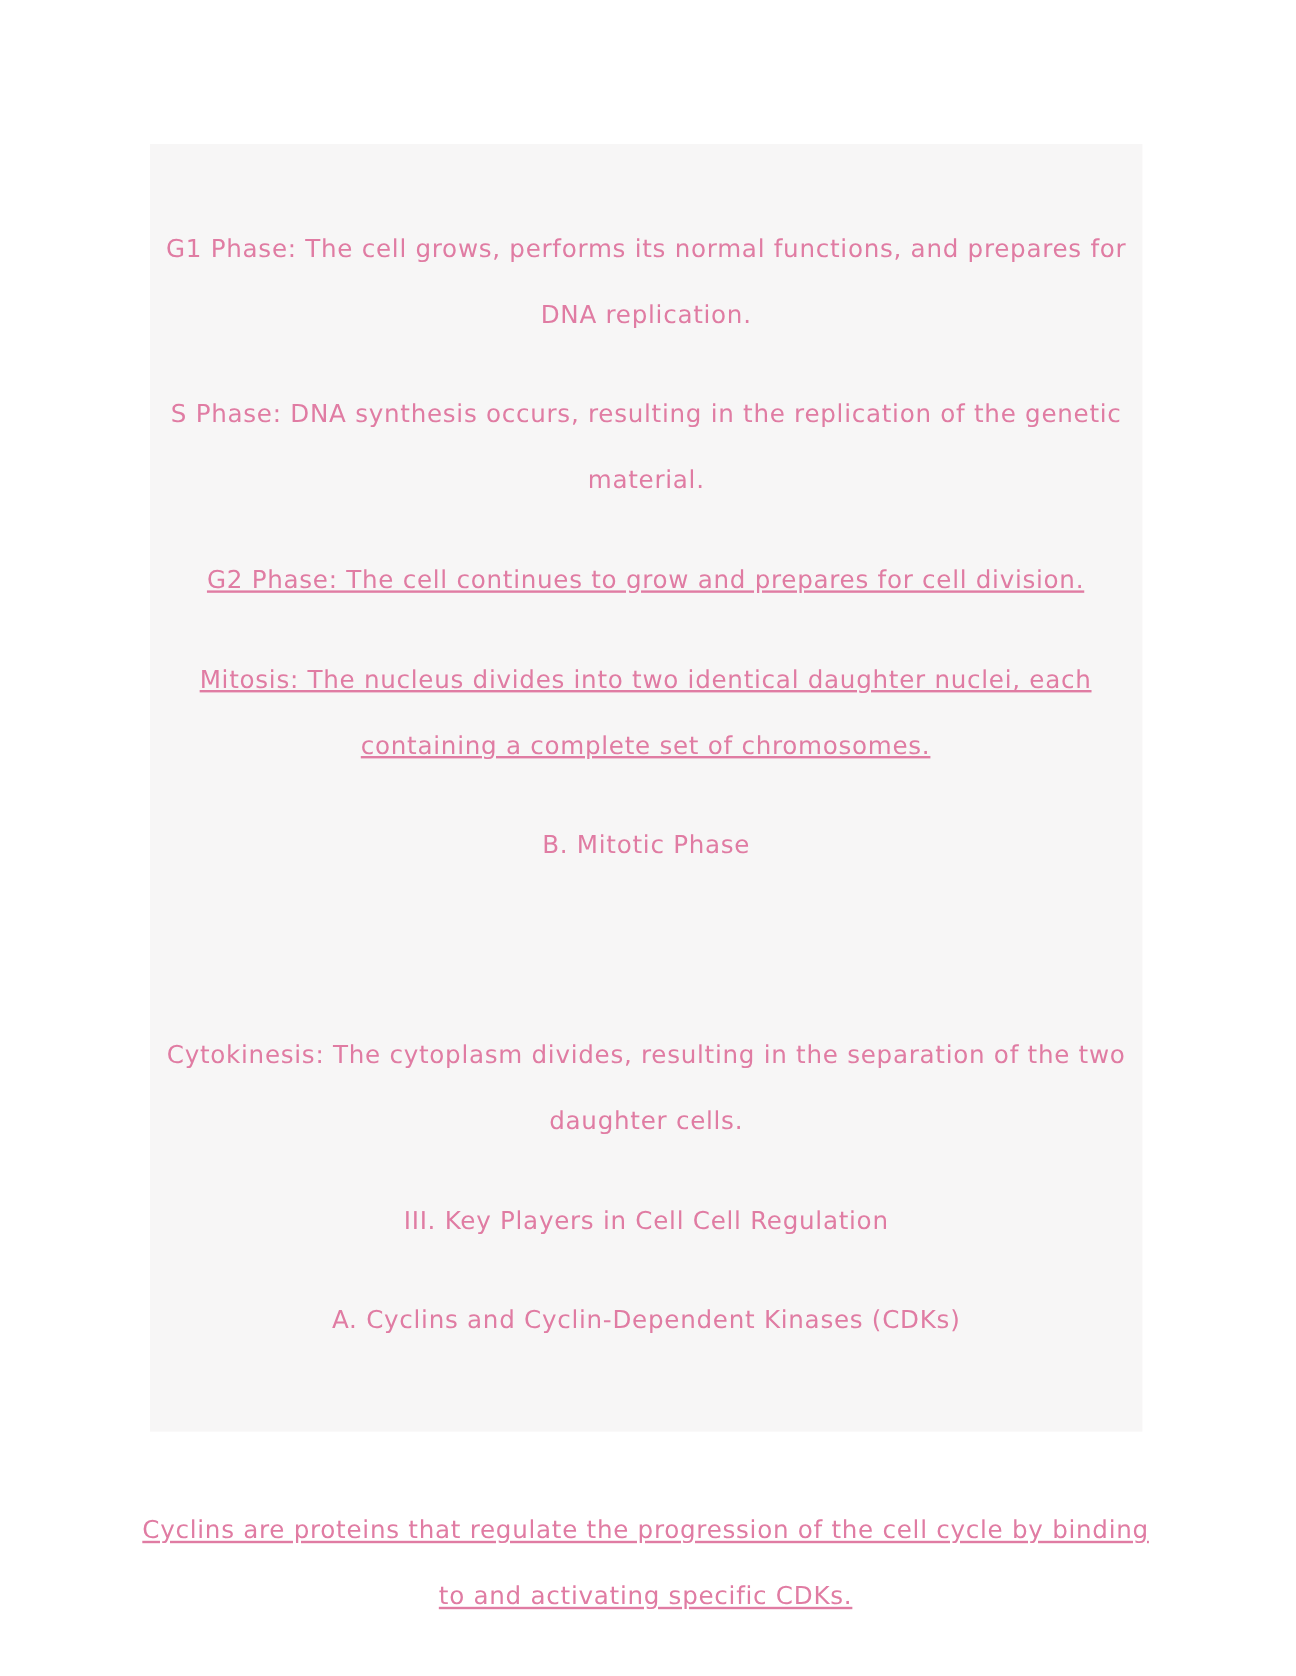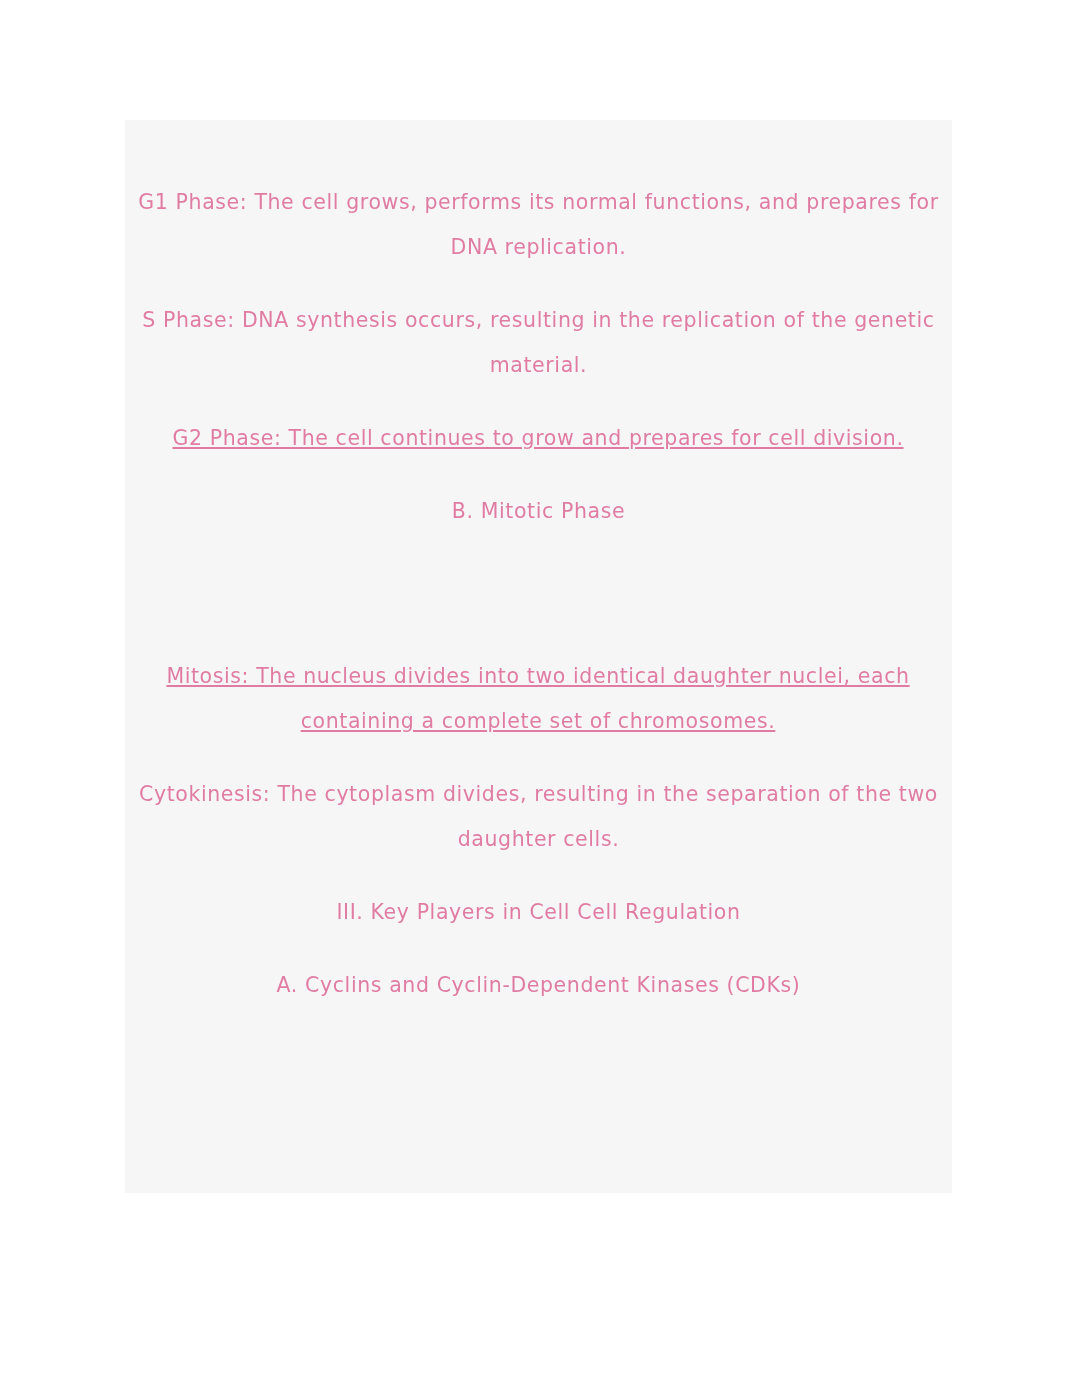--- a/index.html
+++ b/index.html
@@ -37,7 +37,7 @@
     color: #e07ca3;
     text-align: center;
     font-size: 20.5px;
-    line-height: 45px;
+    line-height: 55px;
     letter-spacing: 0.6px;
     margin: 0 auto;
     padding: 0 0 28px 0;

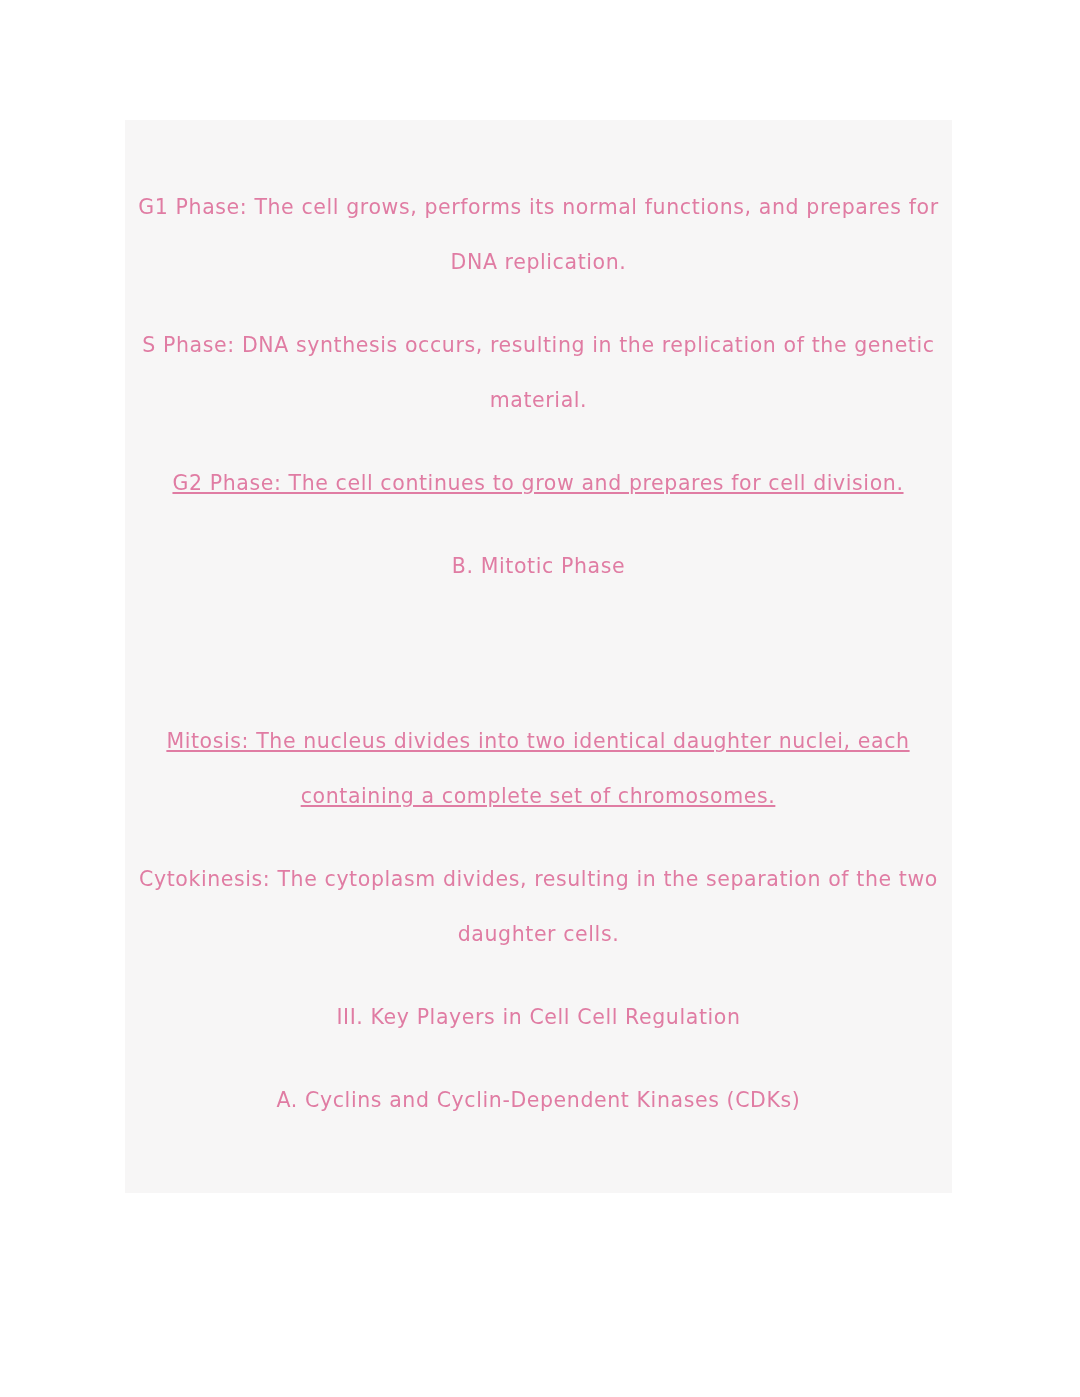--- a/index.html
+++ b/index.html
@@ -64,8 +64,8 @@
       <p class="para">G1 Phase: The cell grows, performs its normal functions, and prepares for DNA replication.</p>
       <p class="para">S Phase: DNA synthesis occurs, resulting in the replication of the genetic material.</p>
       <p class="para wide">G2 Phase: The cell continues to grow and prepares for cell division.</p>
+      <p class="para wide">Mitosis: The nucleus divides into two identical daughter nuclei, each containing a complete set of chromosomes.</p>
       <p class="para heading-gap">B. Mitotic Phase</p>
-      <p class="para wide">Mitosis: The nucleus divides into two identical daughter nuclei, each containing a complete set of chromosomes.</p>
       <p class="para">Cytokinesis: The cytoplasm divides, resulting in the separation of the two daughter cells.</p>
       <p class="para heading">III. Key Players in Cell Cell Regulation</p>
       <p class="para heading-gap">A. Cyclins and Cyclin-Dependent Kinases (CDKs)</p>

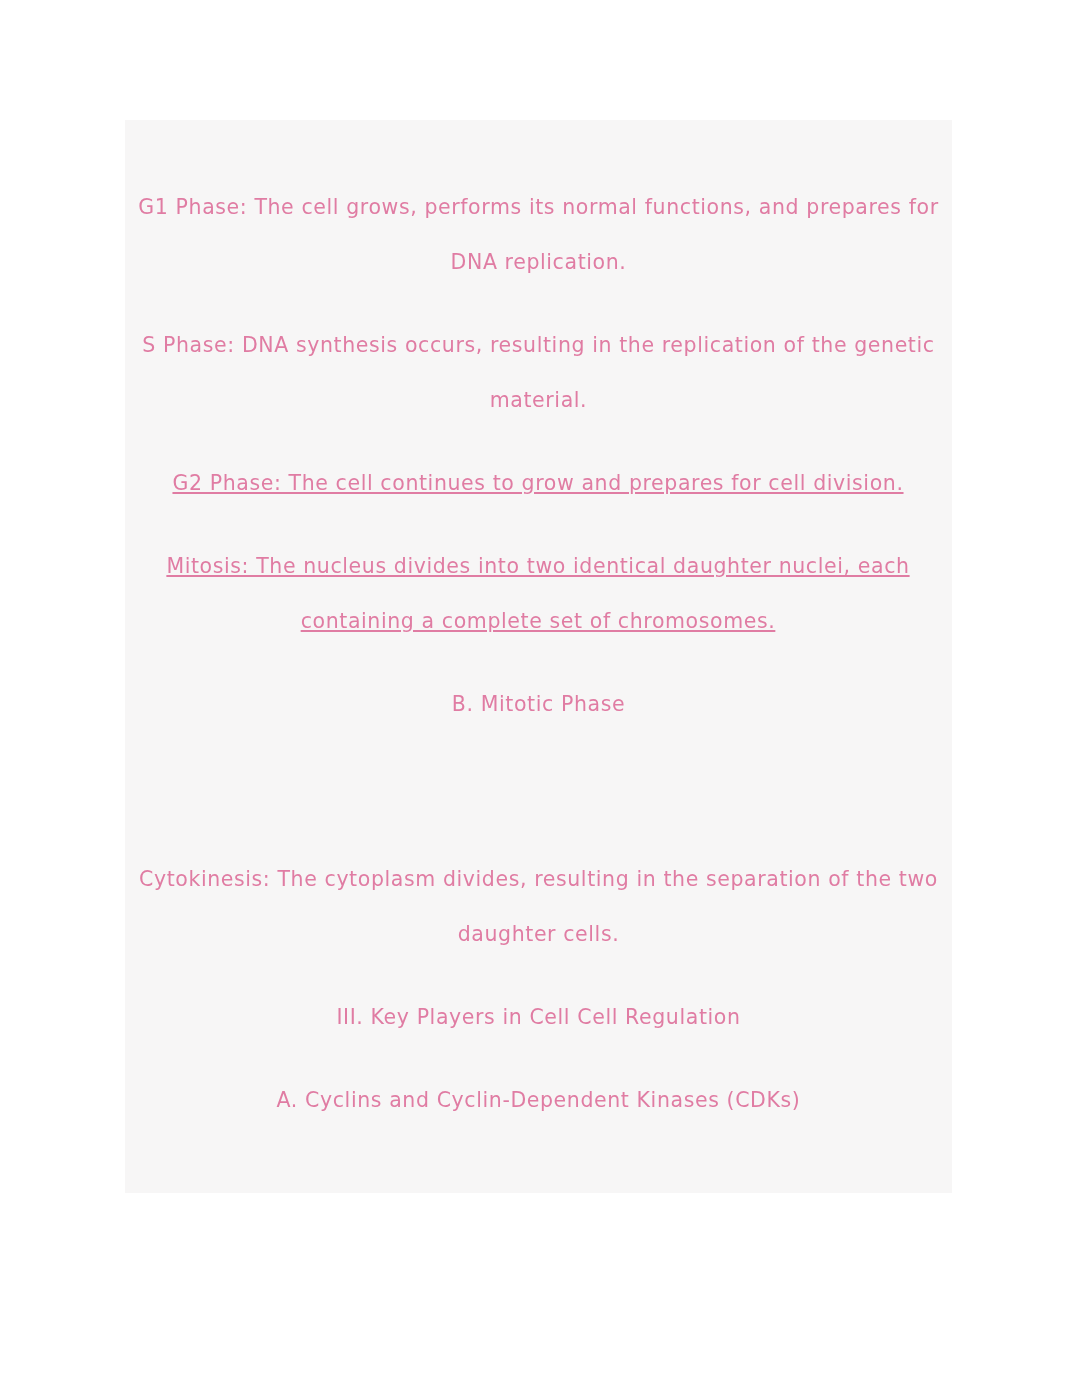--- a/index.html
+++ b/index.html
@@ -69,6 +69,7 @@
       <p class="para">Cytokinesis: The cytoplasm divides, resulting in the separation of the two daughter cells.</p>
       <p class="para heading">III. Key Players in Cell Cell Regulation</p>
       <p class="para heading-gap">A. Cyclins and Cyclin-Dependent Kinases (CDKs)</p>
+      <p class="para wide">Cyclins are proteins that regulate the progression of the cell cycle by binding to and activating specific CDKs.</p>
     </div>
   </div>
 </div>

